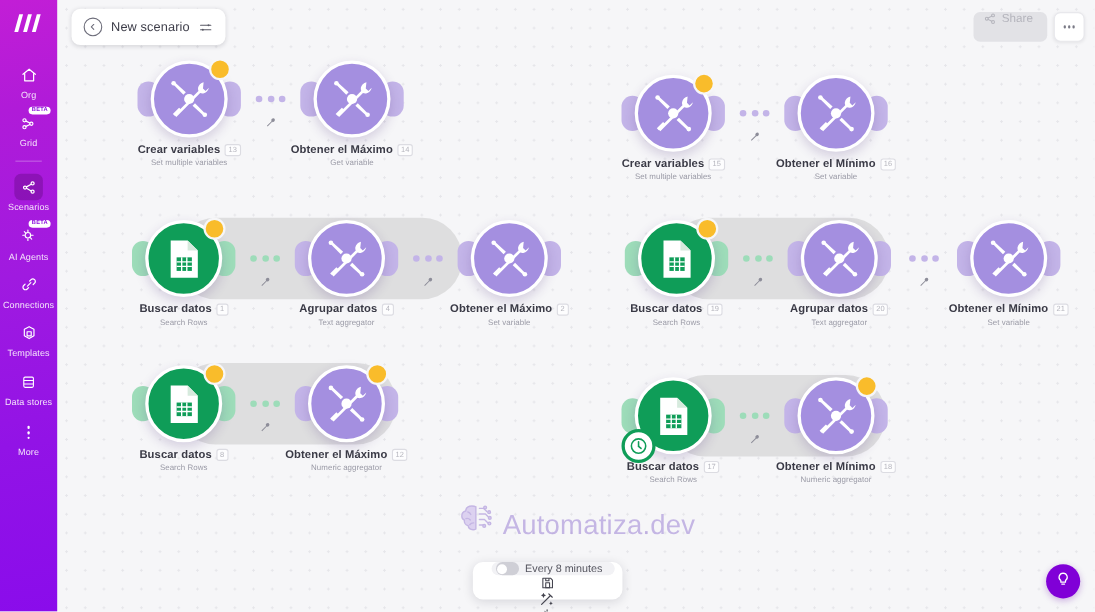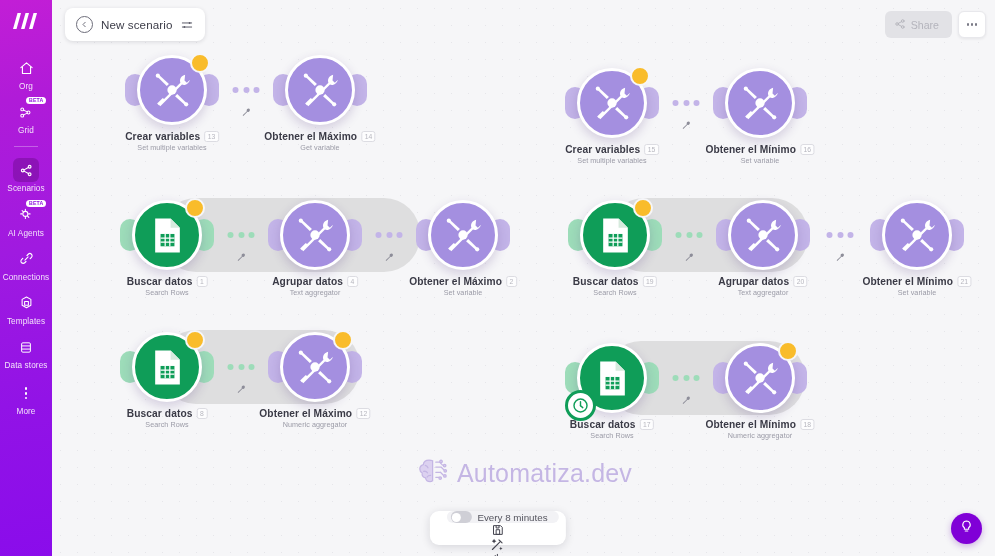--- a/index.html
+++ b/index.html
@@ -82,7 +82,7 @@
   .share-btn {
     height: 27px; background: #e2e2e6; color: #b4b4bc;
     border: none; border-radius: 6px; padding: 0 13px 0 9px;
-    font-size: 10.6px; display: flex; align-items: center; gap: 5px;
+    font-size: 10.6px; display: flex; align-items: flex-start; gap: 5px;
     cursor: not-allowed; font-family: inherit;
   }
   .dots-btn {

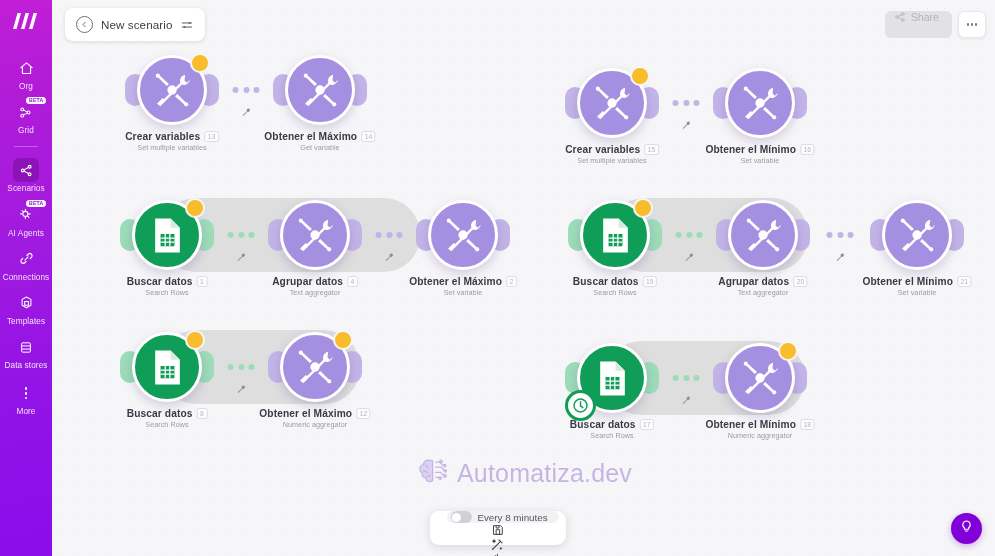--- a/index.html
+++ b/index.html
@@ -155,7 +155,7 @@
   
   .watermark {
     position: absolute; left: 50%; transform: translateX(-50%);
-    top: 455px; display: flex; align-items: center; gap: 8px; z-index: 5;
+    top: 455px; display: flex; align-items: flex-end; gap: 8px; z-index: 5;
     opacity: 0.62; pointer-events: none;
   }
   .wm-text { font-size: 25px; color: #a78fd8; font-weight: normal; letter-spacing: 0.2px; }

